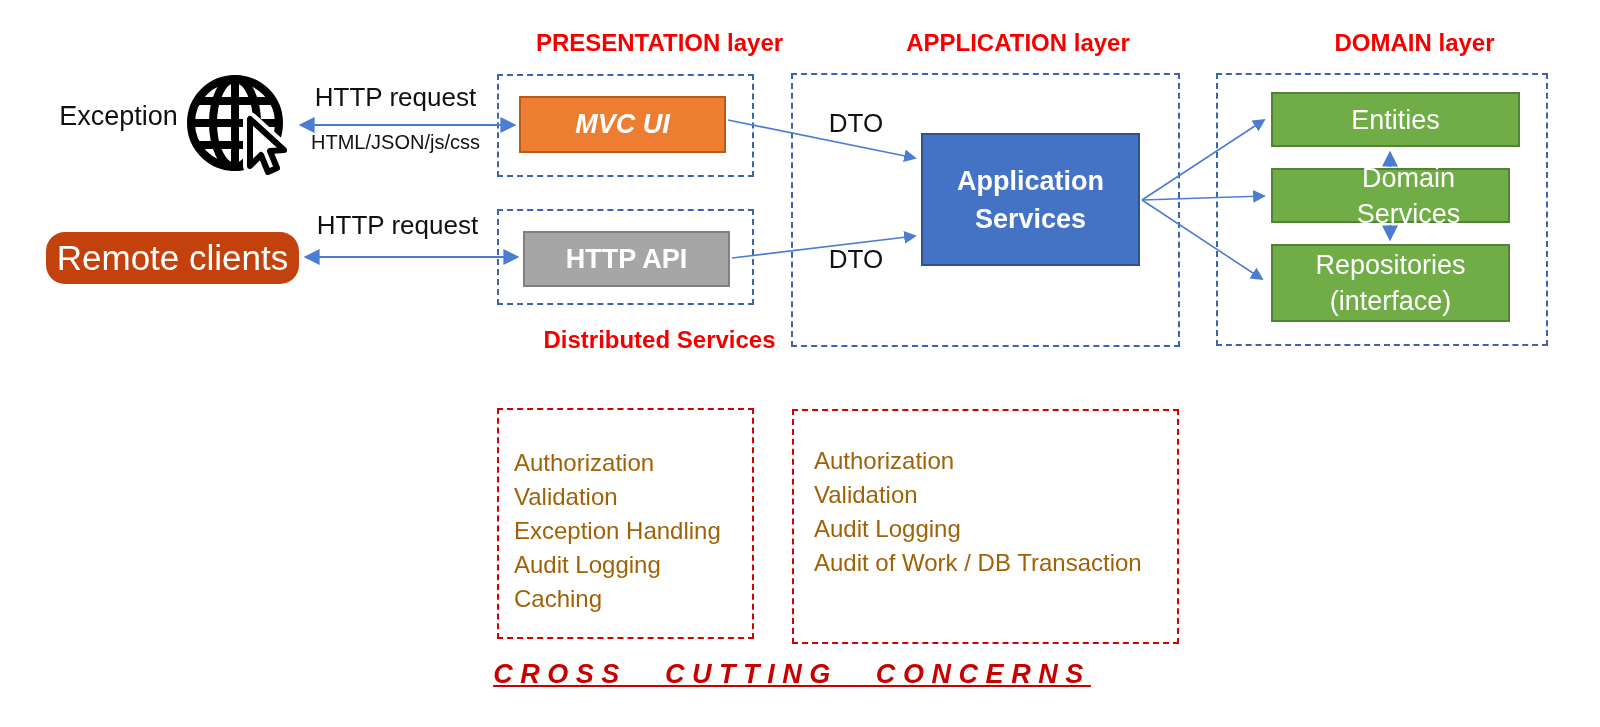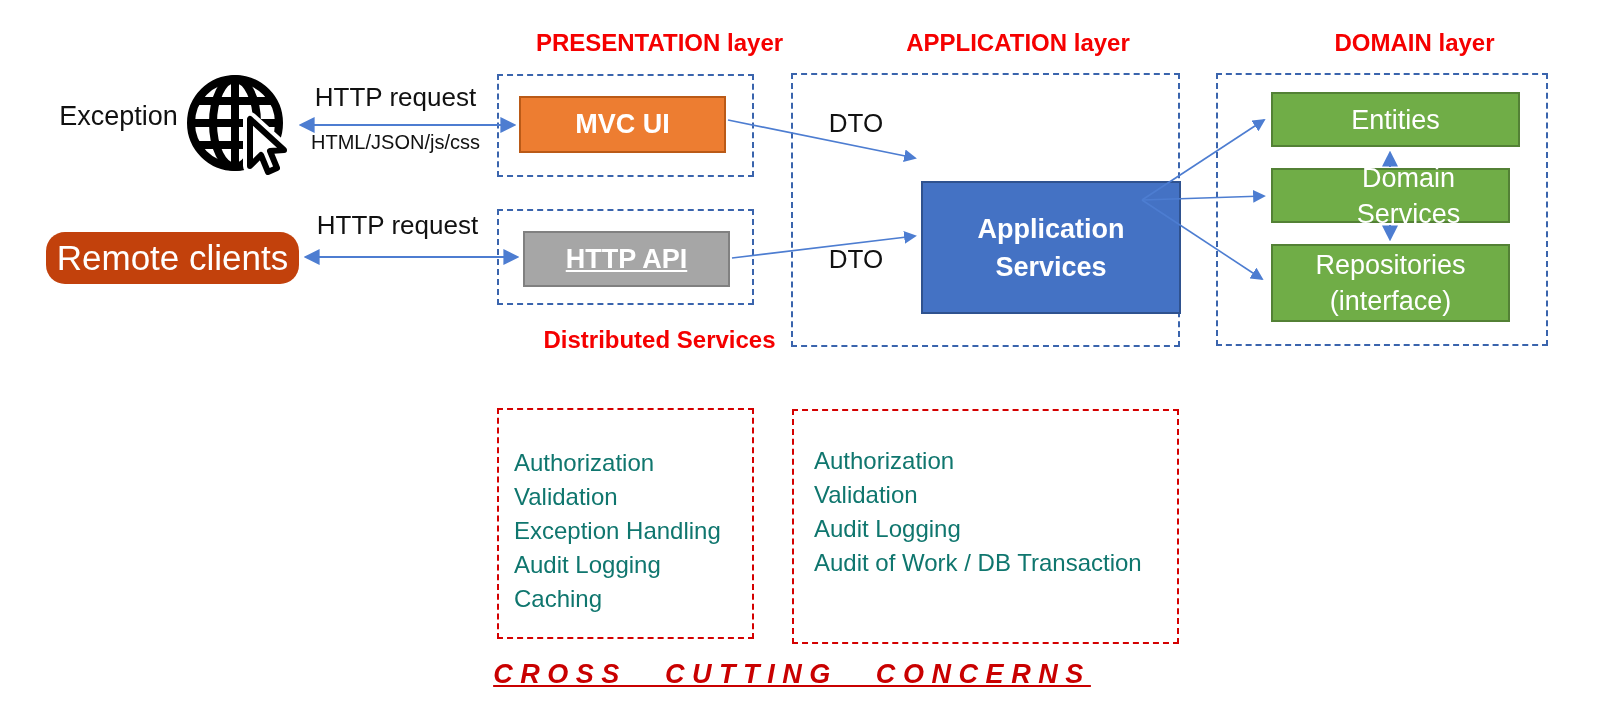--- a/index.html
+++ b/index.html
@@ -117,7 +117,7 @@
   <div class="abs edge-label" style="left:288px; top:131px; width:215px; font-size:20px;">HTML/JSON/js/css</div>
   <div class="abs edge-label" style="left:290px; top:210px; width:215px; font-size:26px;">HTTP request</div>
 
-  <div class="abs node bold mvc-ui" style="left:519px; top:96px; width:207px; height:57px;">
+  <div class="abs node bold mvc-ui" style="left:519px; top:96px; width:207px; height:57px;font-style:italic;">
     <span>MVC UI</span>
   </div>
   <div class="abs node bold http-api" style="left:523px; top:231px; width:207px; height:56px;">

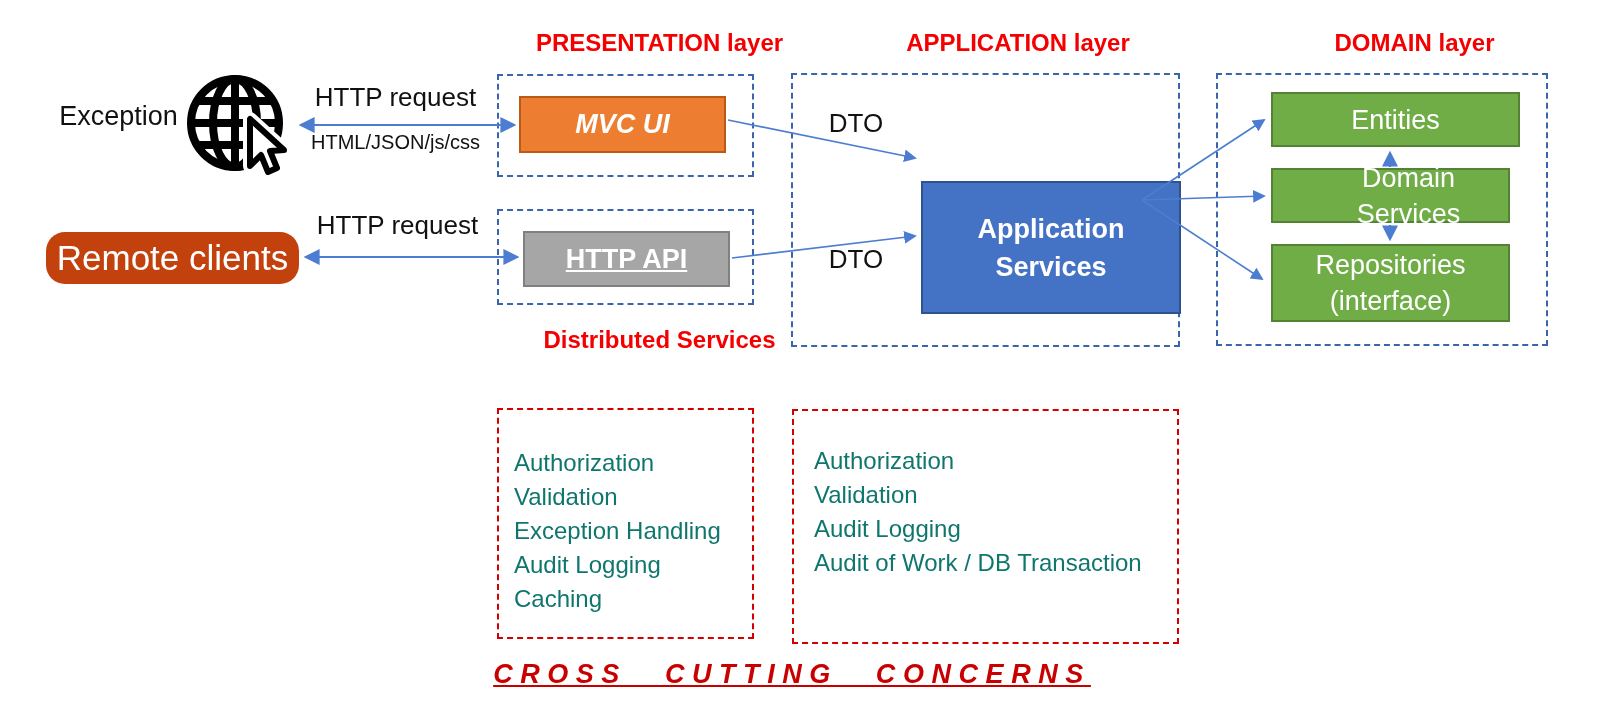--- a/index.html
+++ b/index.html
@@ -131,7 +131,7 @@
   <div class="abs edge-label" style="left:816px; top:108px; width:80px; font-size:26px;">DTO</div>
   <div class="abs edge-label" style="left:816px; top:244px; width:80px; font-size:26px;">DTO</div>
 
-  <div class="abs node bold app-svc" style="left:921px; top:133px; width:260px; height:133px;margin-top:48px;">
+  <div class="abs node bold app-svc" style="left:921px; top:133px; width:219px; height:133px;">
     <div>Application</div>
     <div>Services</div>
   </div>

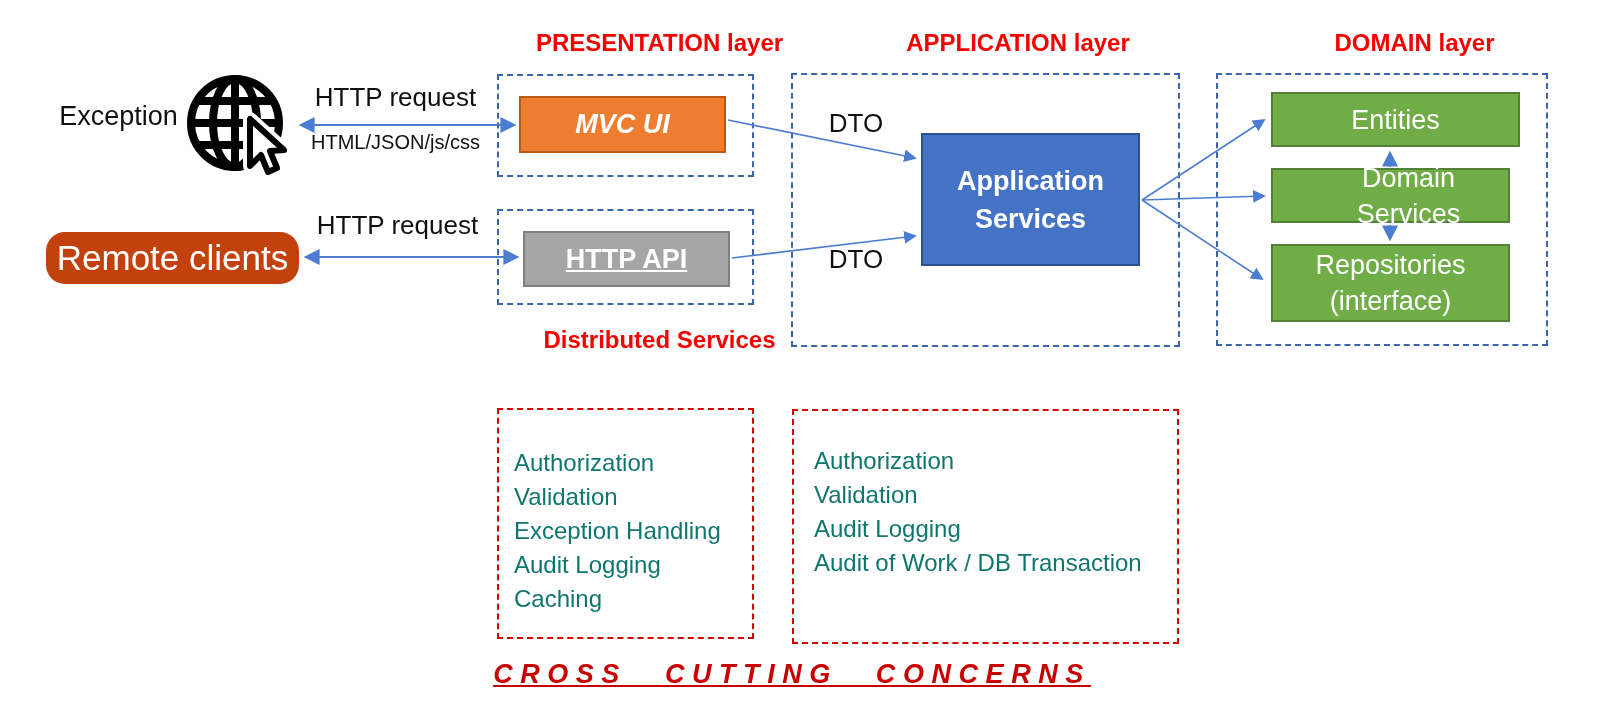--- a/index.html
+++ b/index.html
@@ -47,7 +47,7 @@
   .node.bold { font-weight: bold; }
 
   .mvc-ui   { background: #ed7d31; border: 2px solid #ba5a17; font-size: 27px; }
-  .http-api { background: #a6a6a6; border: 2px solid #808080; font-size: 27px; text-decoration: underline; }
+  .http-api { background: #a6a6a6; border: 2px solid #808080; font-size: 27px; }
   .app-svc  { background: #4472c4; border: 2px solid #2f528f; font-size: 27px; line-height: 38px; }
   .green    { background: #70ad47; border: 2px solid #538135; font-size: 27px; line-height: 36px; }
   .black-box{ background: #c2410c; font-size: 35px; border-radius: 19px; }

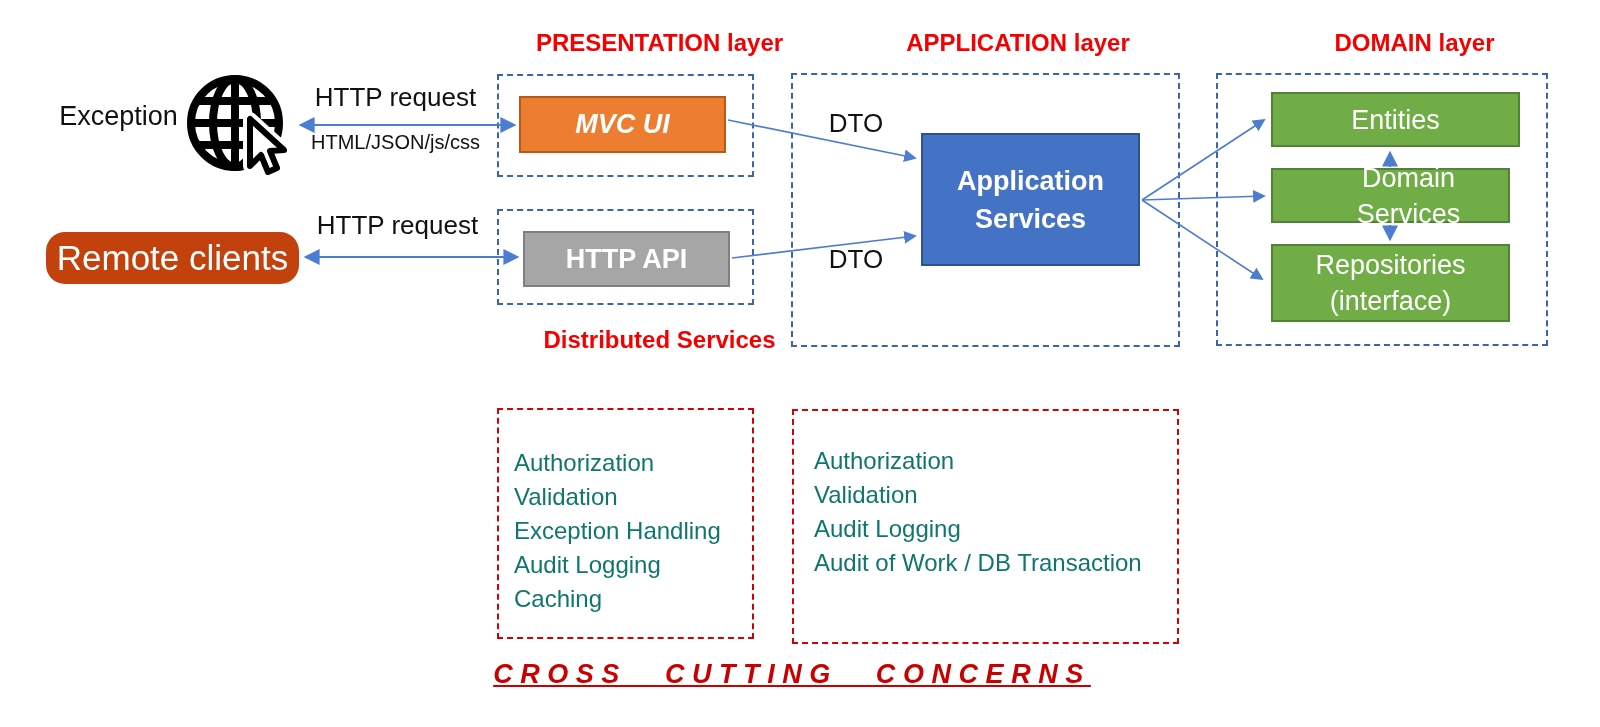--- a/index.html
+++ b/index.html
@@ -60,7 +60,7 @@
   }
 
   
-  .concern-list { color: #0f766e; font-size: 24px; }
+  .concern-list { color: #a16207; font-size: 24px; }
   .concern-list .line { line-height: 34px; white-space: nowrap; }
 
   .footer-text {

